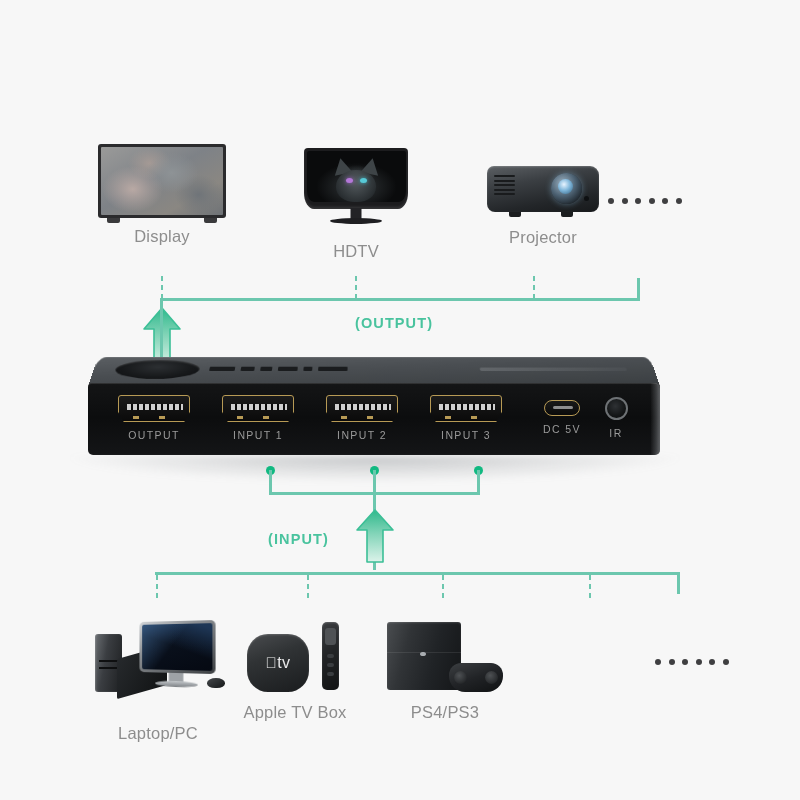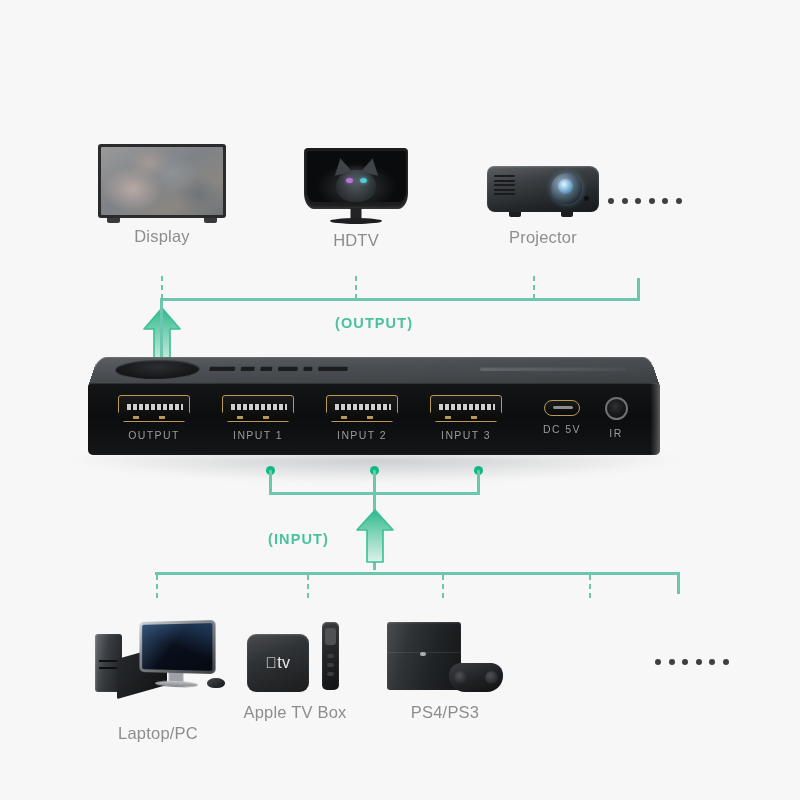--- a/index.html
+++ b/index.html
@@ -360,7 +360,7 @@
           <div class="mon-base"></div>
       </div>
     </div>
-    <div class="cap" style="margin-top:22px;">HDTV</div>
+    <div class="cap" style="margin-top:33px;">HDTV</div>
   </div>
 
   <div class="device" style="left:486px; top:166px; width:114px;">

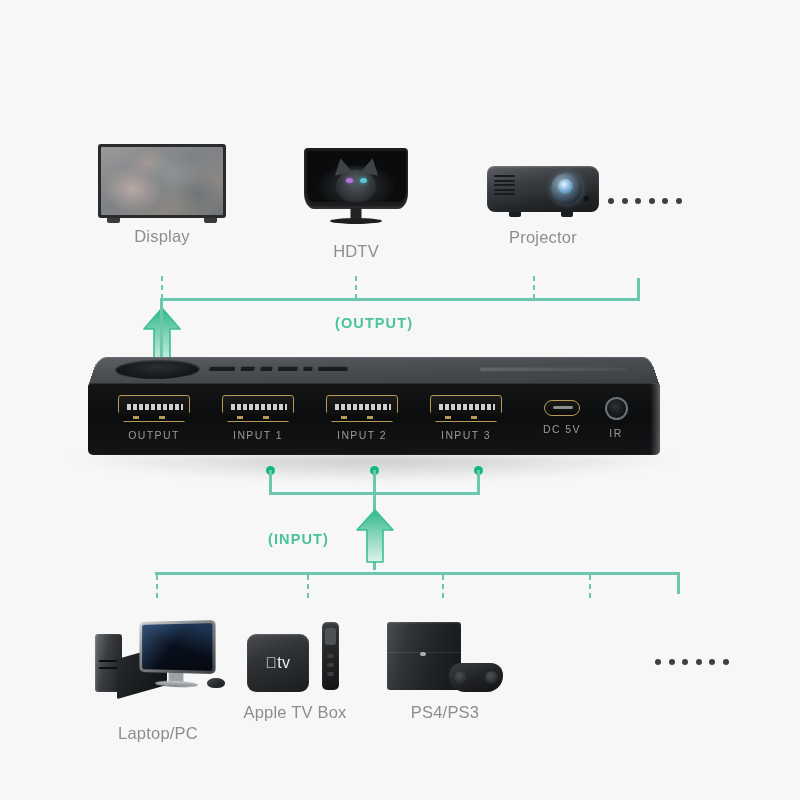--- a/index.html
+++ b/index.html
@@ -398,7 +398,7 @@
   <div class="tl-d" style="left:355px; top:276px; width:2px; height:24px; background:repeating-linear-gradient(180deg,#6cc7ae 0 5px,transparent 5px 9px);"></div>
   <div class="tl-d" style="left:533px; top:276px; width:2px; height:24px; background:repeating-linear-gradient(180deg,#6cc7ae 0 5px,transparent 5px 9px);"></div>
 
-  <div class="wlabel" style="left:335px; top:315px;">(OUTPUT)</div>
+  <div class="wlabel" style="left:355px; top:315px;">(OUTPUT)</div>
 
   <div class="arrow" style="left:143px; top:306px; width:38px; height:62px;">
     <svg width="38" height="62" viewBox="0 0 38 62">

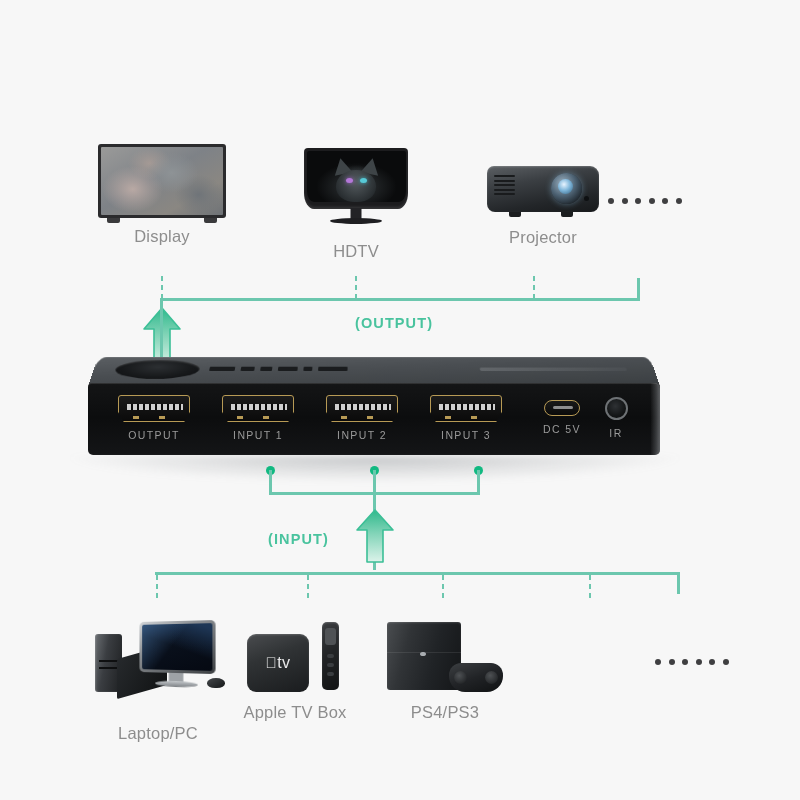--- a/index.html
+++ b/index.html
@@ -165,7 +165,7 @@
   .atv { width: 104px; height: 72px; position: relative; }
   .atv-box {
     position: absolute; left: 4px; bottom: 2px; width: 62px; height: 58px;
-    border-radius: 9px;
+    border-radius: 21px;
     background: linear-gradient(160deg, #4a4c4f 0%, #303335 38%, #1a1c1e 100%);
     box-shadow: inset 0 1px 2px rgba(255,255,255,.18);
     display: flex; align-items: center; justify-content: center;

